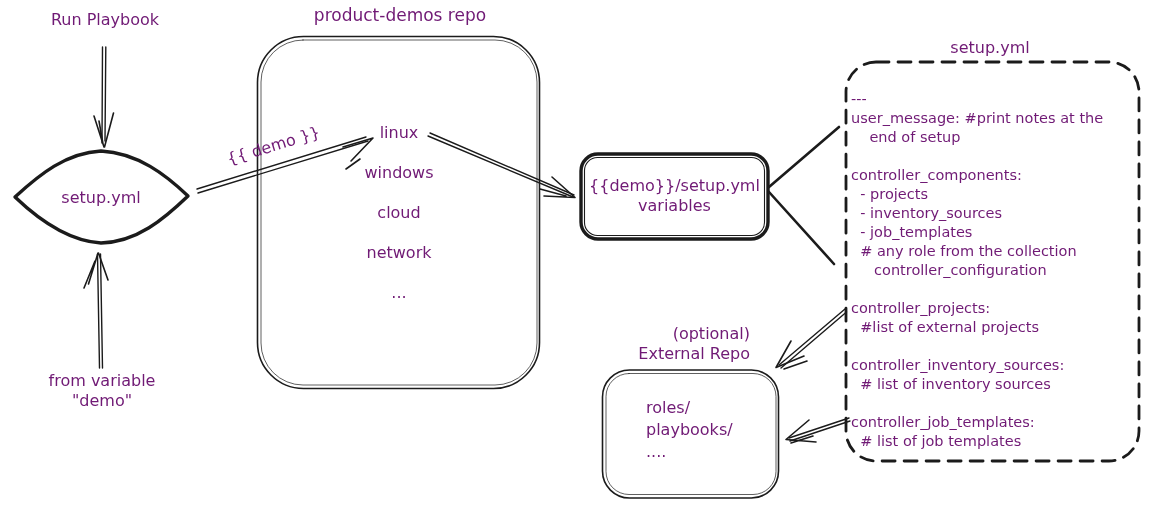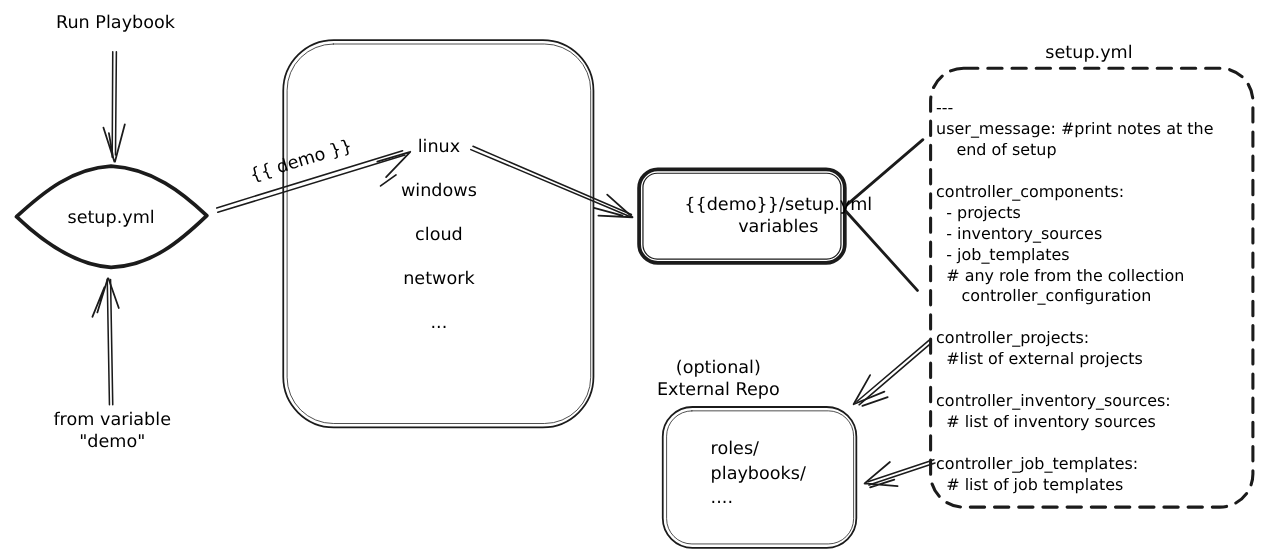--- a/index.html
+++ b/index.html
@@ -5,7 +5,7 @@
   html,body{margin:0;padding:0;background:#ffffff;}
   #stage{
     position:relative;width:1151px;height:505px;background:#ffffff;
-    font-family:"DejaVu Sans","Liberation Sans",sans-serif;color:#000000;
+    font-family:"DejaVu Sans","Liberation Sans",sans-serif;color:#701a75;
     overflow:hidden;
   }
   #shapes{position:absolute;left:0;top:0;width:1151px;height:505px;}

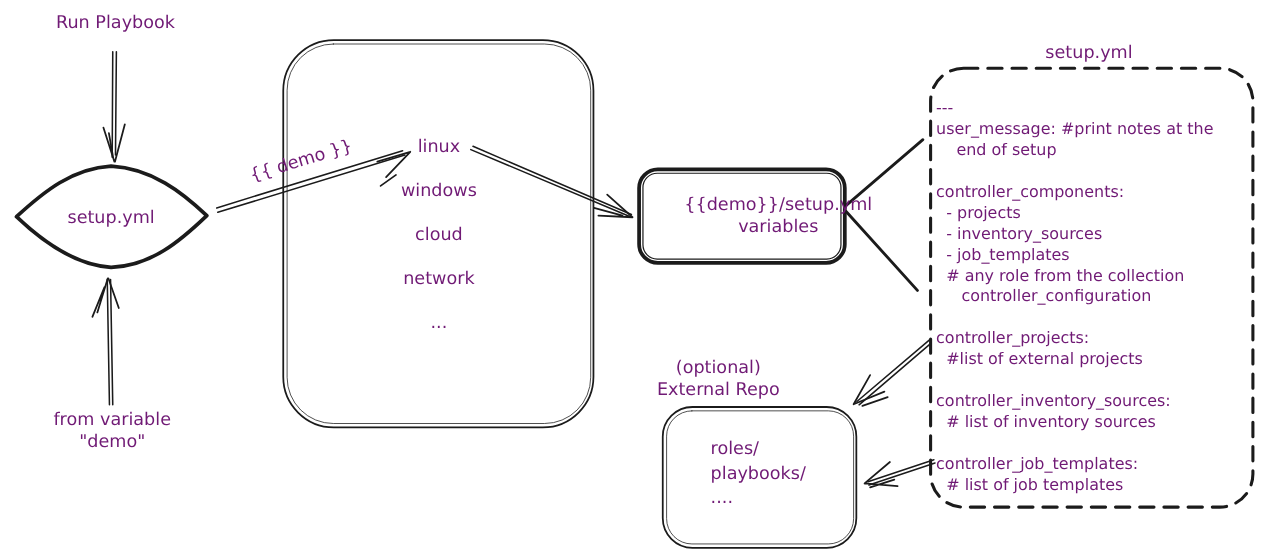--- a/index.html
+++ b/index.html
@@ -88,6 +88,7 @@
   <div class="txt ctr t16 lh20" style="left:28px;top:371px;width:148px;">from variable
 "demo"</div>
 
+  <div class="txt ctr t17" style="left:300px;top:5px;width:200px;">product-demos repo</div>
 
   <div class="txt ctr t16 lh40" style="left:329px;top:113px;width:140px;">linux
 windows

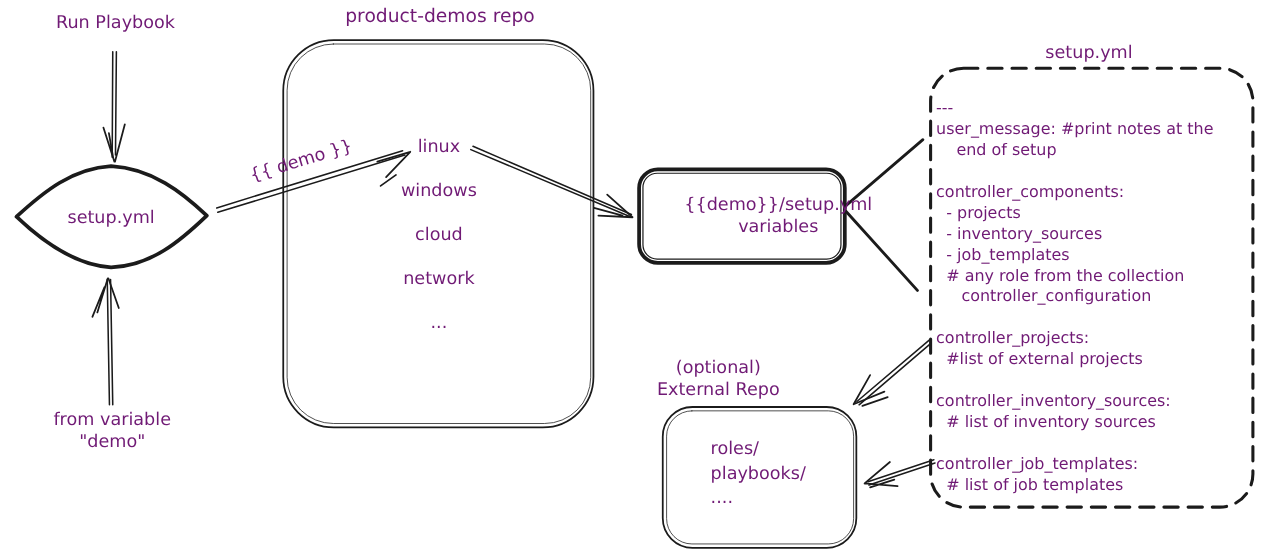--- a/index.html
+++ b/index.html
@@ -96,7 +96,7 @@
 network
 ...</div>
 
-  <div class="txt ctr t16 lh20" style="left:581px;top:176px;width:187px;padding-left:33px;">{{demo}}/setup.yml
+  <div class="txt ctr t16 lh20" style="left:581px;top:176px;width:187px;">{{demo}}/setup.yml
 variables</div>
 
   <div class="txt ctr t16" style="left:920px;top:38px;width:140px;">setup.yml</div>

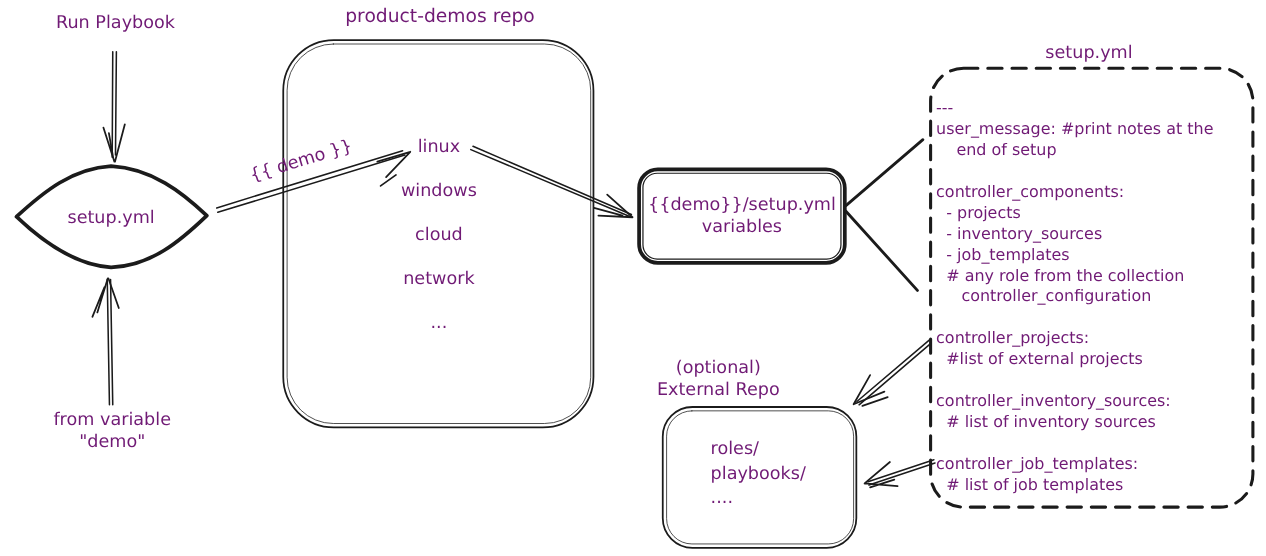--- a/index.html
+++ b/index.html
@@ -121,7 +121,7 @@
 controller_job_templates:
   # list of job templates</div>
 
-  <div class="txt ctr t16 lh20" style="left:568px;top:324px;width:170px;">(optional)
+  <div class="txt ctr t16 lh20" style="left:580px;top:324px;width:170px;text-align:right;">(optional)
 External Repo</div>
 
   <div class="txt t16 lh22" style="left:607px;top:397px;width:160px;">roles/

